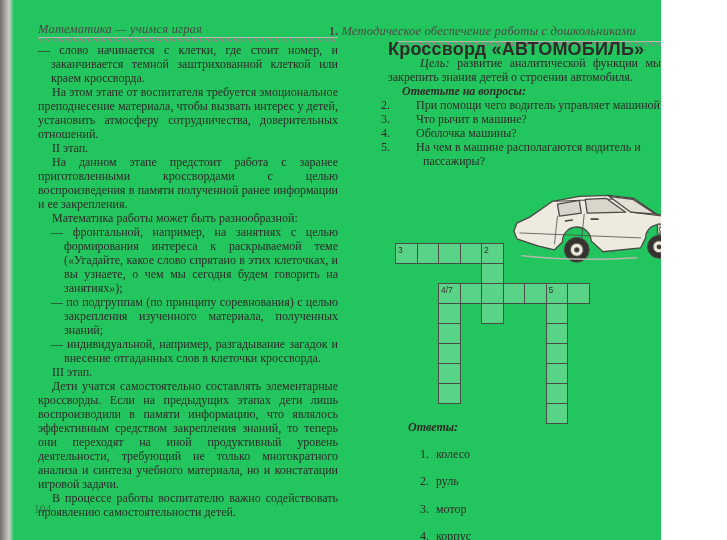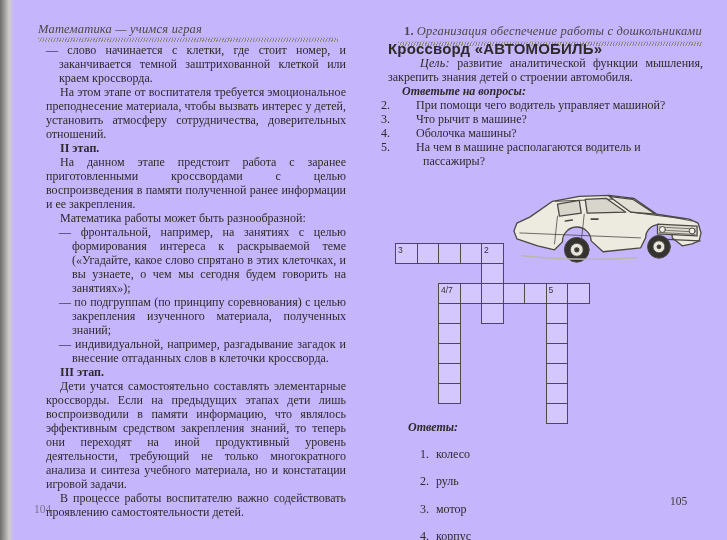--- a/index.html
+++ b/index.html
@@ -5,8 +5,8 @@
   html,body{margin:0;padding:0;}
   .spread{
     position:relative;
-    width:727px;height:540px;
-    background:#c4b5fd;
+    width:661px;height:540px;
+    background:#22c55e;
     overflow:hidden;
     font-family:"Liberation Serif", serif;
     color:#2d2b28;

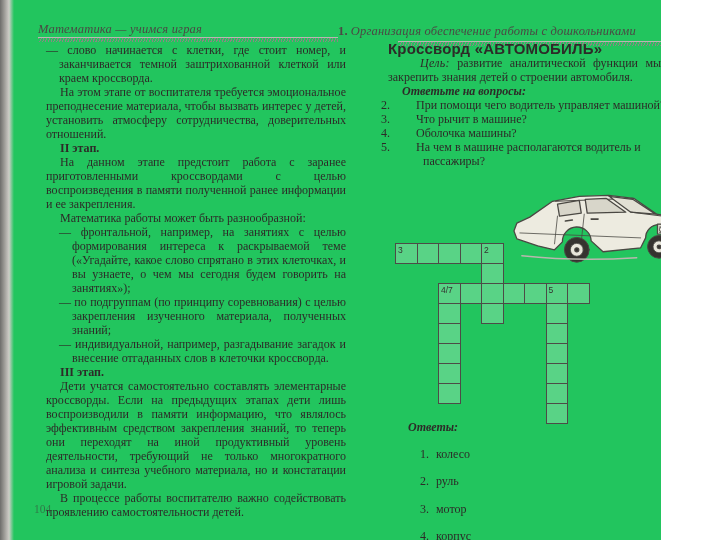--- a/index.html
+++ b/index.html
@@ -104,7 +104,7 @@
   <div class="page-num pn-left">104</div>
 
   <div class="running-head head-right">
-    <b>1.</b><span>Организация обеспечение работы с дошкольниками</span>
+    <b>1.</b><span>Методическое обеспечение работы с дошкольниками</span>
   </div>
   <div class="chain-rule rule-right"></div>
 

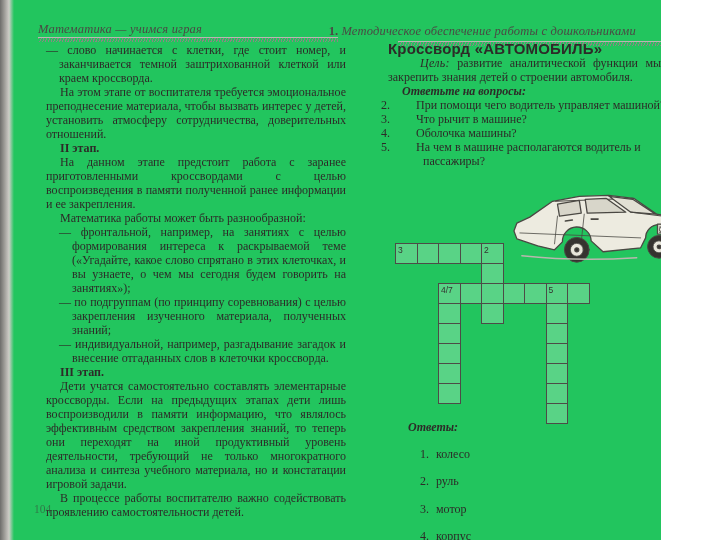--- a/index.html
+++ b/index.html
@@ -33,7 +33,7 @@
 
   
   .left-body{
-    position:absolute;left:46px;top:43px;width:300px;
+    position:absolute;left:38px;top:43px;width:300px;
     font-size:12px;line-height:14px;text-align:justify;
   }
   .left-body p{margin:0;}

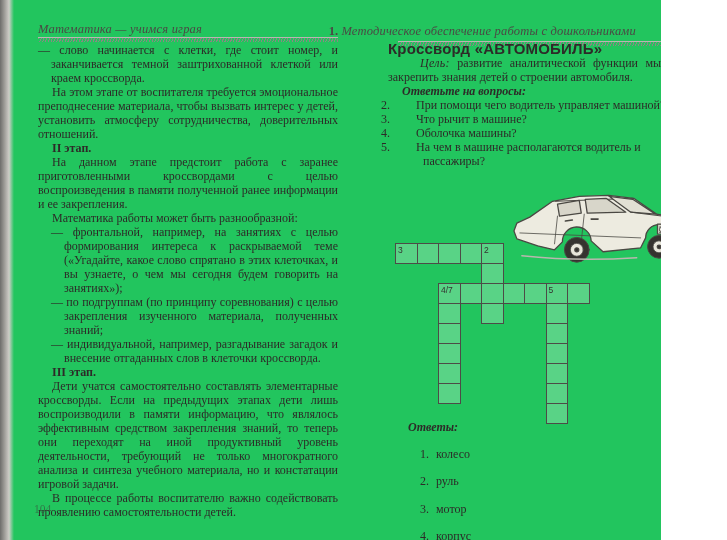--- a/index.html
+++ b/index.html
@@ -48,7 +48,7 @@
     font-size:12px;line-height:14px;
   }
   .right-col p{margin:0;}
-  .cw-title{font-family:"Liberation Sans",sans-serif;font-weight:bold;font-size:15px;margin:0 0 5px 0;letter-spacing:.2px;}
+  .cw-title{font-family:"Liberation Sans",sans-serif;font-weight:bold;font-size:18px;margin:0 0 5px 0;letter-spacing:.2px;}
   .goal{text-align:justify;text-indent:14px;}
   .goal i{letter-spacing:.3px;margin-left:18px;}
   .qlabel{font-style:italic;text-indent:14px;font-weight:600;margin:1px 0;}

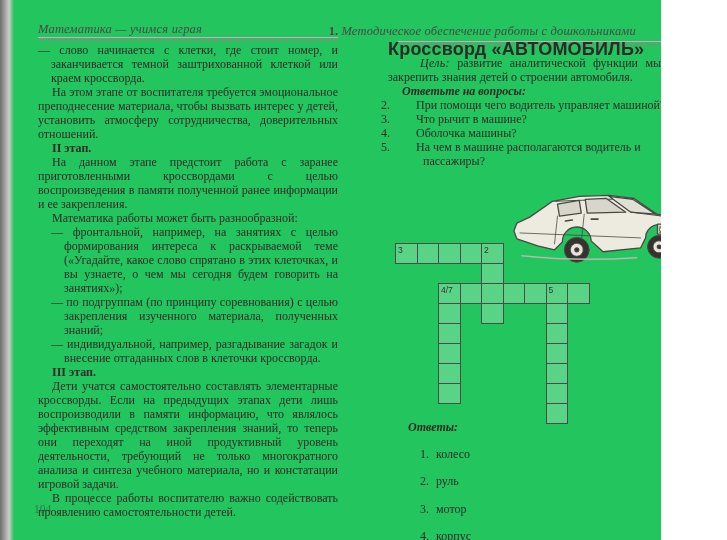--- a/index.html
+++ b/index.html
@@ -40,7 +40,7 @@
   .p-indent{text-indent:14px;}
   .p-dash{padding-left:13px;text-indent:-13px;}
   .p-dash2{padding-left:26px;text-indent:-13px;}
-  .stage{font-weight:bold;text-indent:14px;}
+  .stage{font-weight:normal;text-indent:14px;}
 
   
   .right-col{

